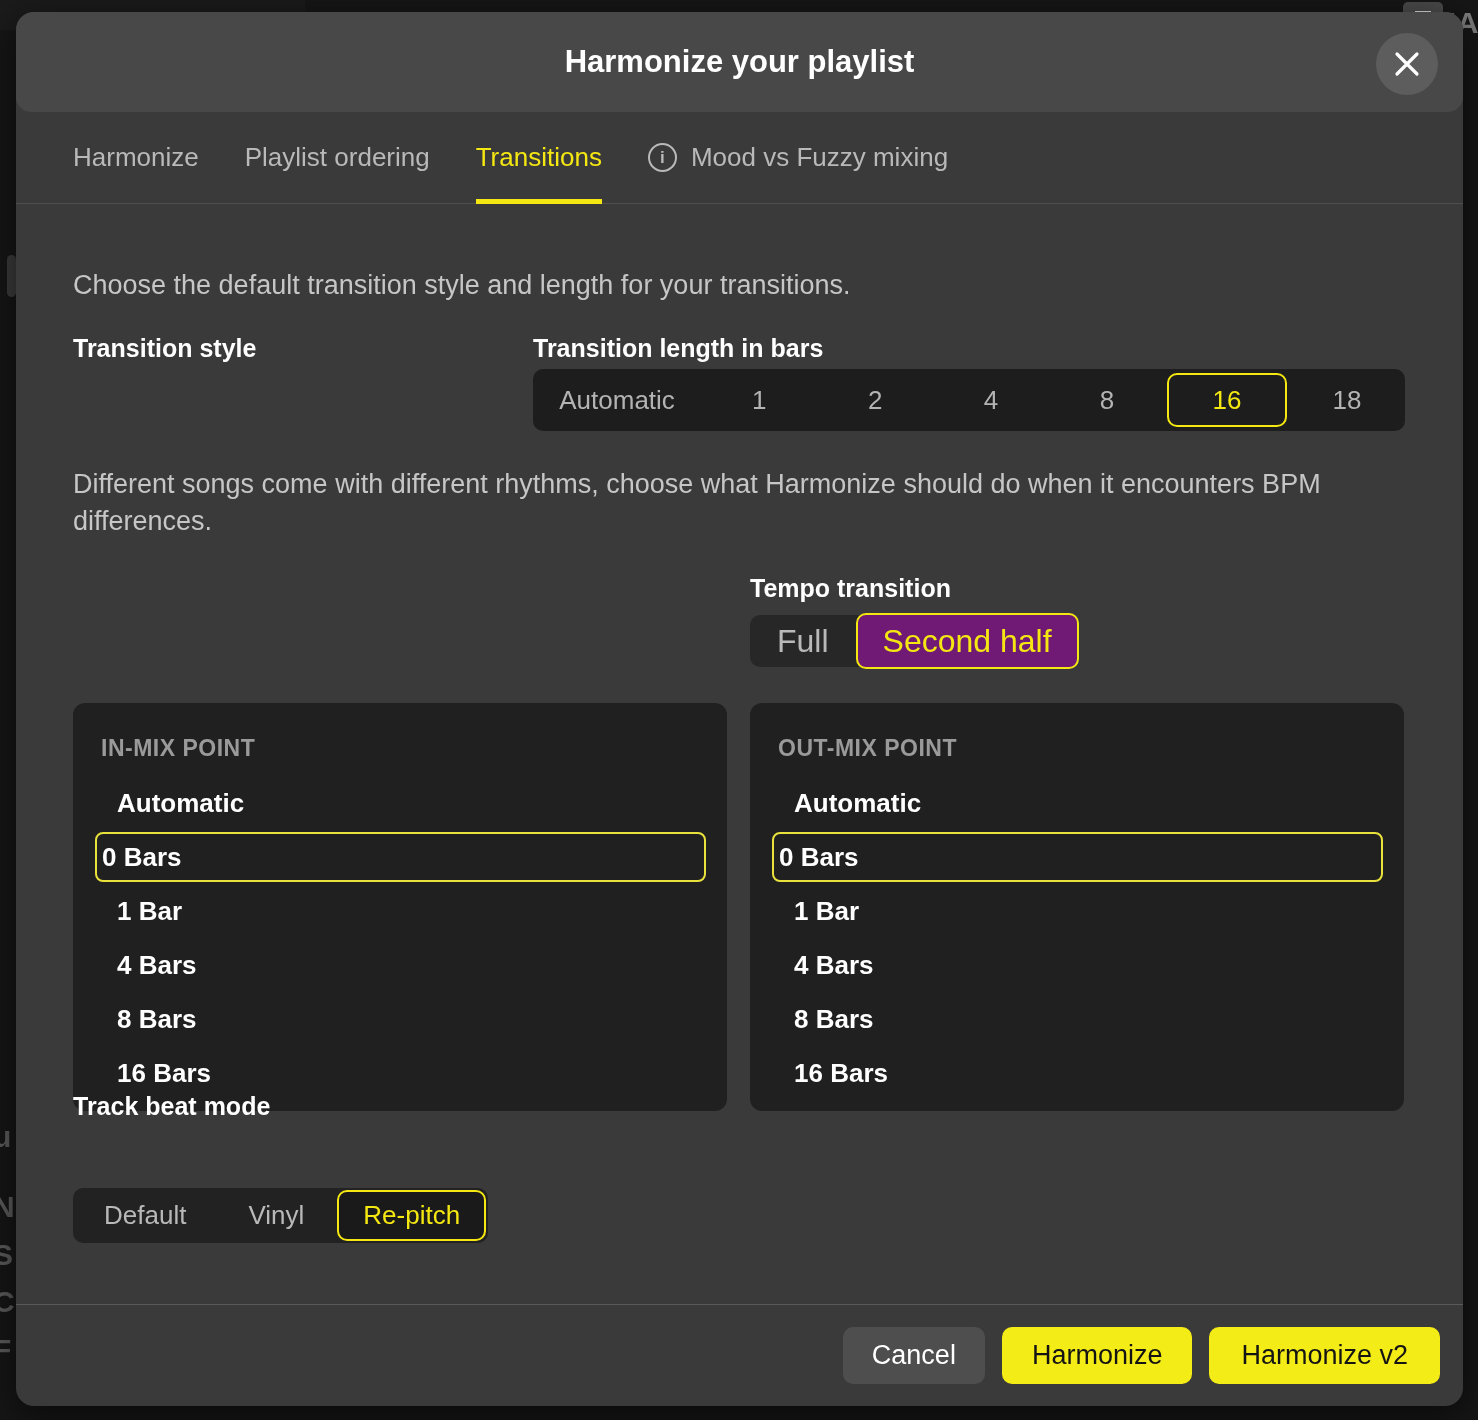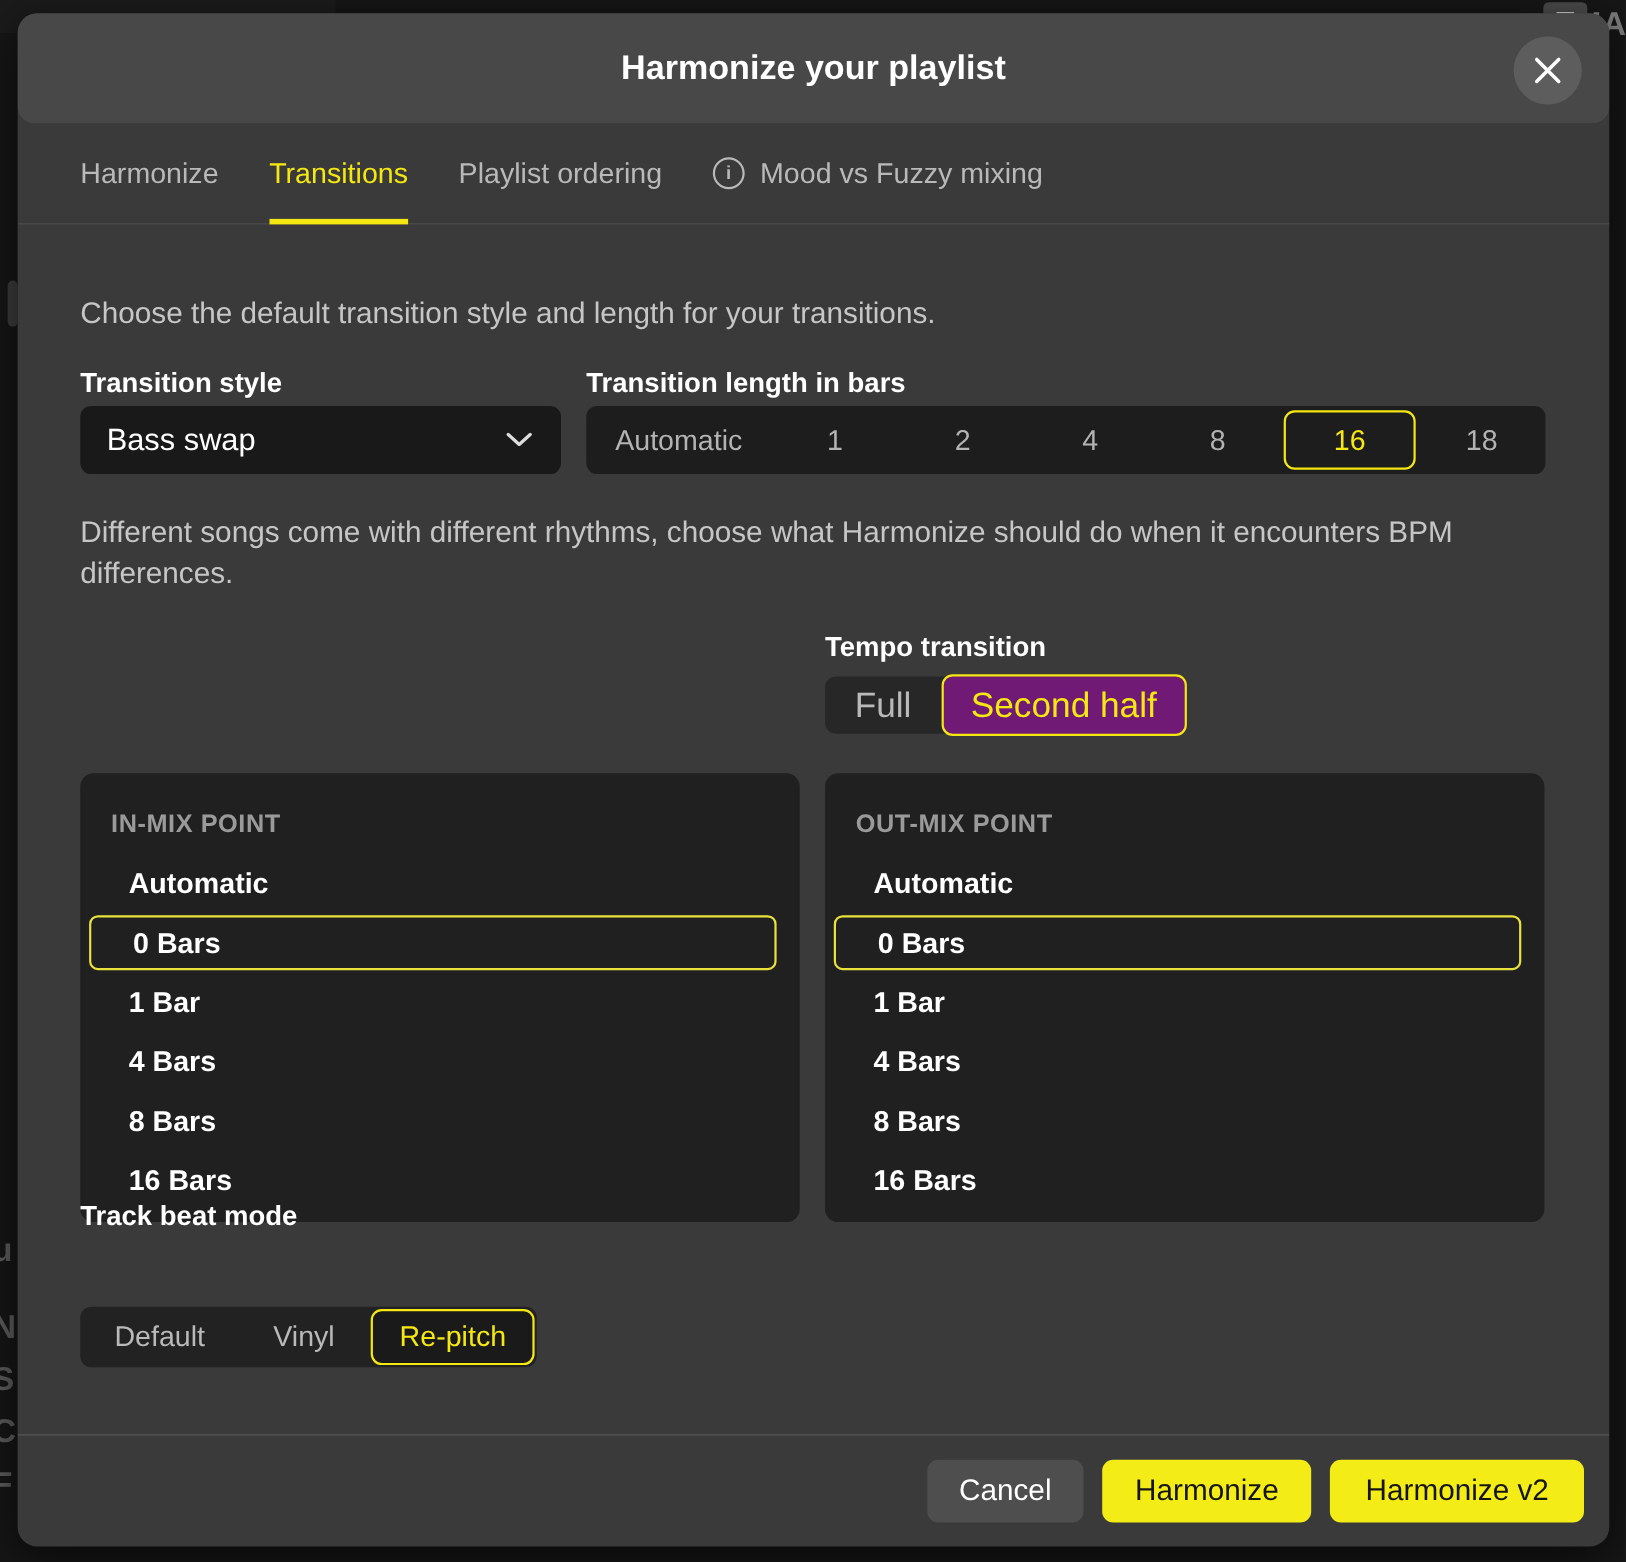--- a/index.html
+++ b/index.html
@@ -185,11 +185,11 @@
     <div class="tab">
       <span>Harmonize</span>
     </div>
+    <div class="tab">
+      <span>Playlist ordering</span>
+    </div>
     <div class="tab active">
       <span>Transitions</span>
-    </div>
-    <div class="tab">
-      <span>Playlist ordering</span>
     </div>
     <div class="tab">
       <span class="info-icon">i</span>

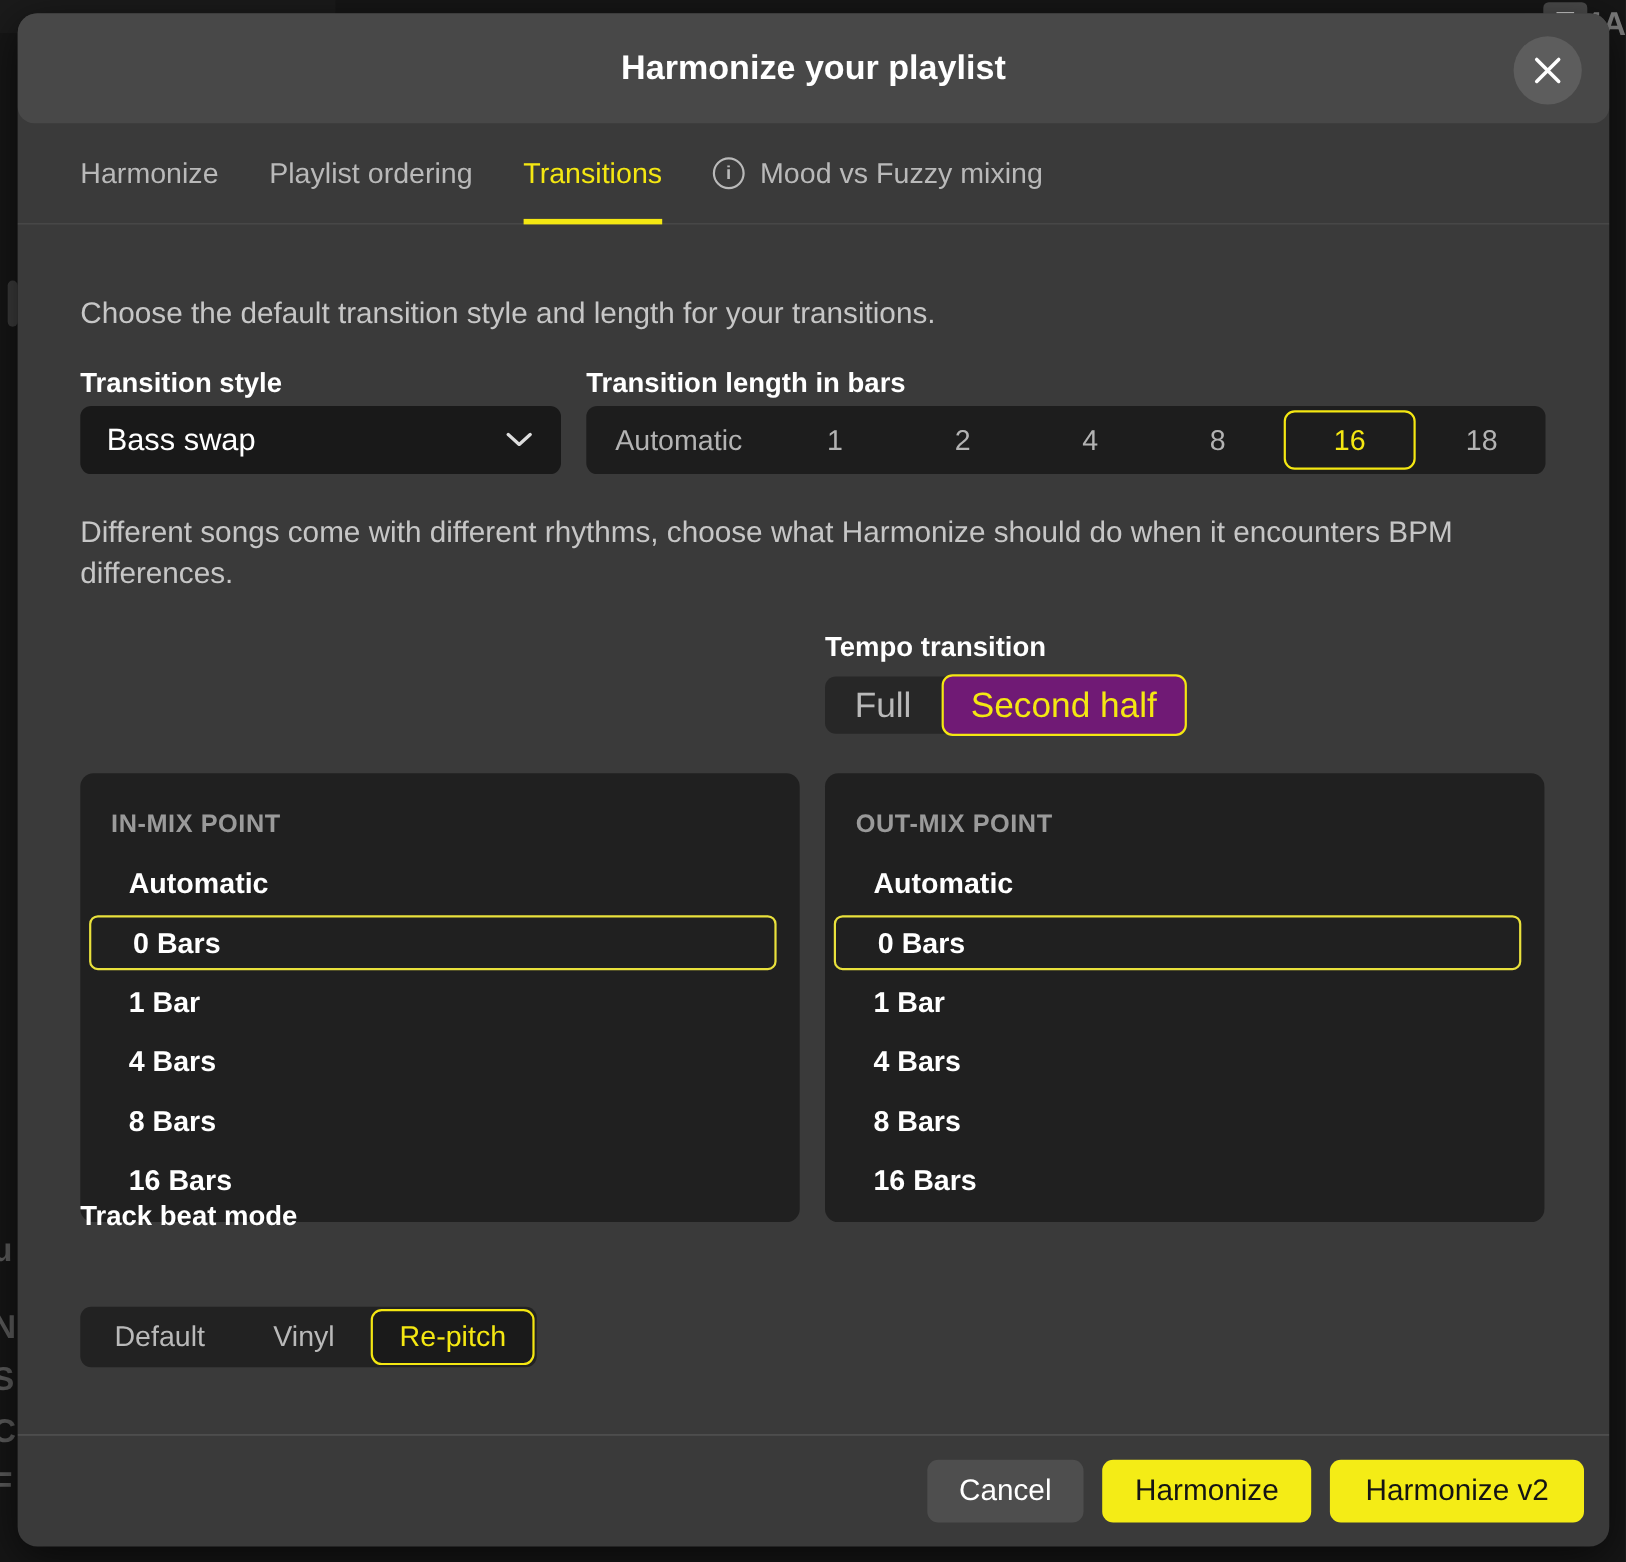--- a/index.html
+++ b/index.html
@@ -200,12 +200,6 @@
   <div class="intro">Choose the default transition style and length for your transitions.</div>
 
   <div class="field-label lbl-style">Transition style</div>
-  <div class="dropdown">
-    <span class="dropdown-value">Bass swap</span>
-    <svg width="28" height="18" viewBox="0 0 28 18">
-      <path d="M4 4 L14 13 L24 4" fill="none" stroke="#dddddd" stroke-width="3" stroke-linecap="round" stroke-linejoin="round"></path>
-    </svg>
-  </div>
 
   <div class="field-label lbl-length">Transition length in bars</div>
   <div class="seg-length">

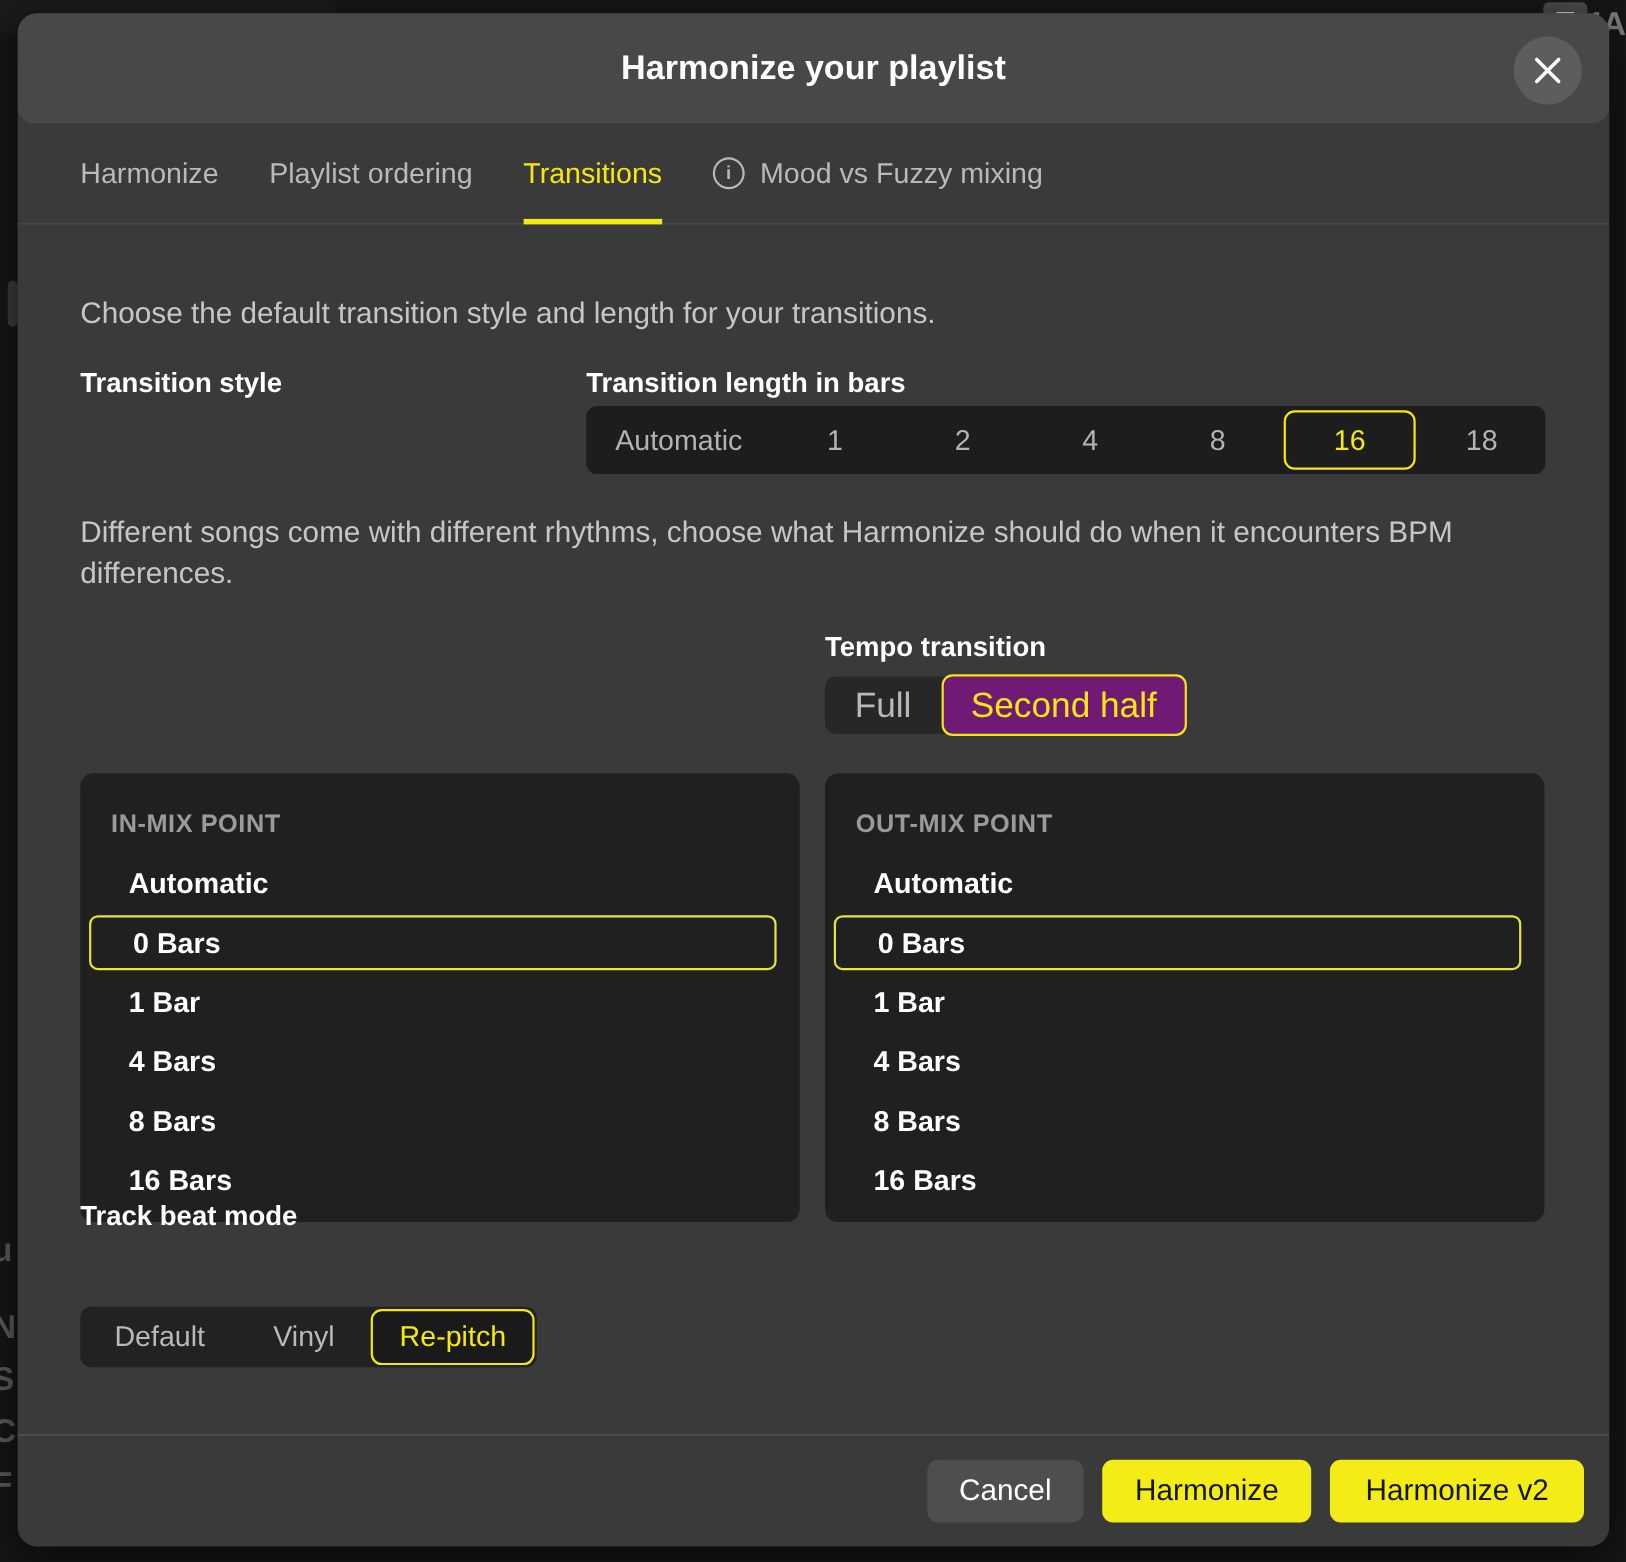--- a/index.html
+++ b/index.html
@@ -125,7 +125,7 @@
     font-size:26px;font-weight:600;color:#ffffff;cursor:pointer;
   }
   .card-row.selected{
-    height:50px;margin:2px 21px 2px 8px;padding-left:38px;
+    height:50px;margin:2px 21px 2px 22px;padding-left:5px;
     border:2px solid #e9e13c;border-radius:8px;
   }
 

